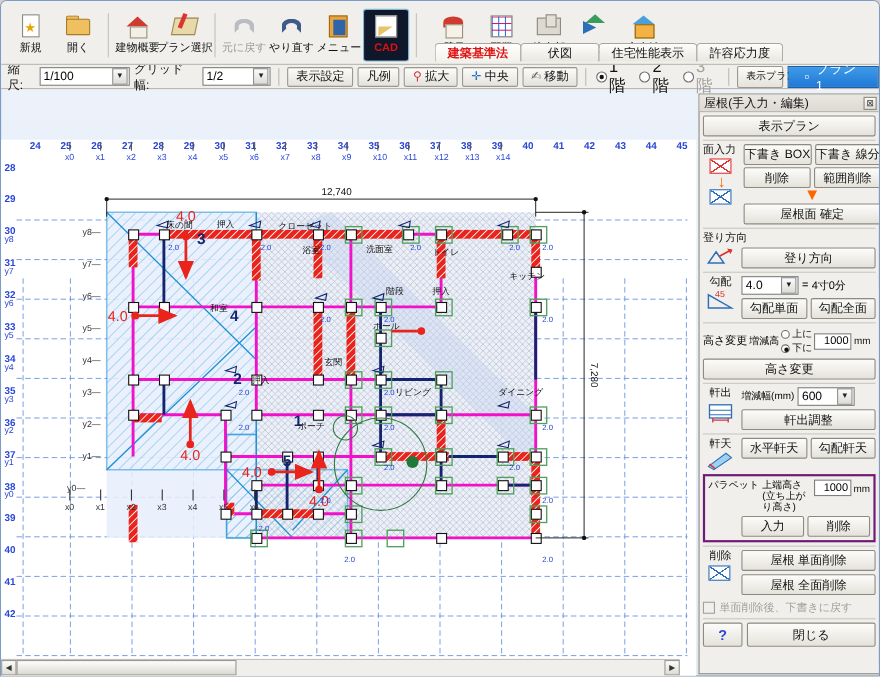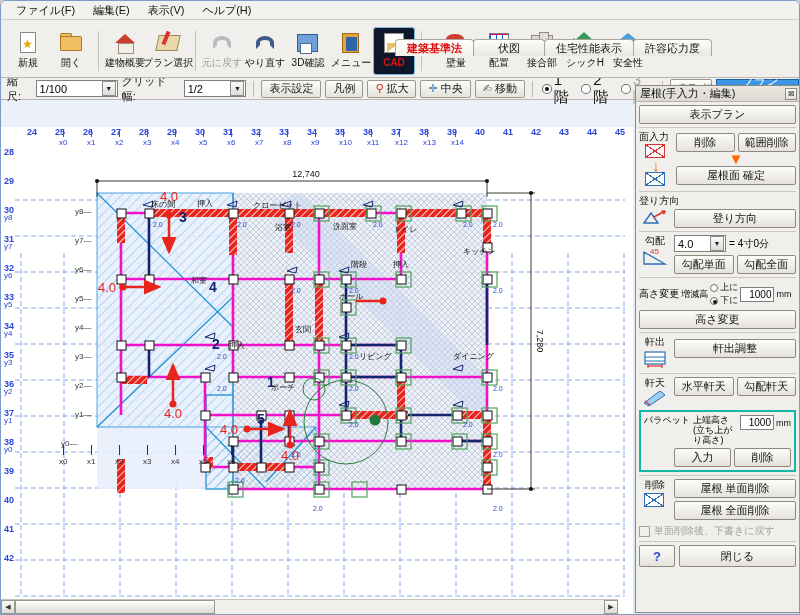--- a/index.html
+++ b/index.html
@@ -281,12 +281,6 @@
 <div id="app">
 
 
-  <div class="menubar">
-    <div class="menu-item">ファイル(F)</div>
-    <div class="menu-item">編集(E)</div>
-    <div class="menu-item">表示(V)</div>
-    <div class="menu-item">ヘルプ(H)</div>
-  </div>
 
   <div class="toolbar-wrap">
     <div class="tb-inner">

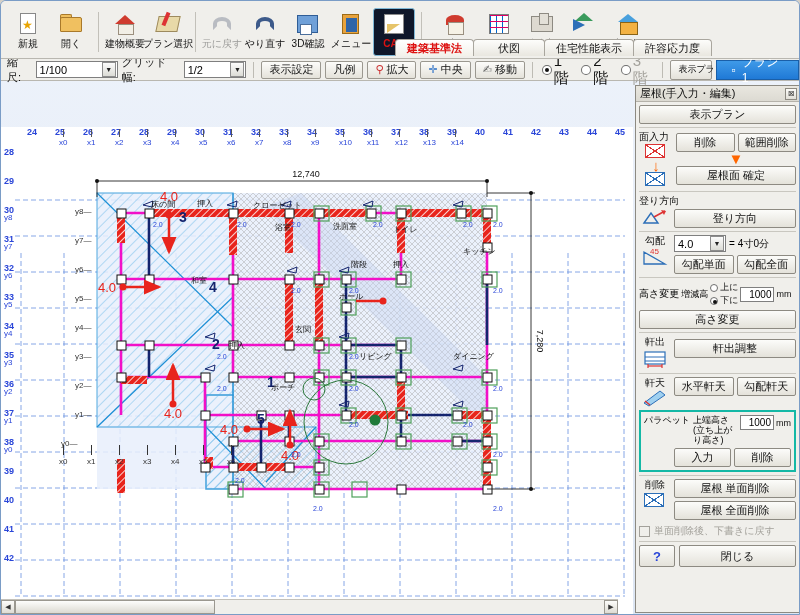--- a/index.html
+++ b/index.html
@@ -324,12 +324,6 @@
             <div class="ic-redo act"></div>
           </div>
         <div class="tb-lbl">やり直す</div>
-      </div>
-      <div class="tb-btn">
-        <div class="tb-ico">
-            <div class="ic-3d"></div>
-          </div>
-        <div class="tb-lbl">3D確認</div>
       </div>
       <div class="tb-btn">
         <div class="tb-ico">

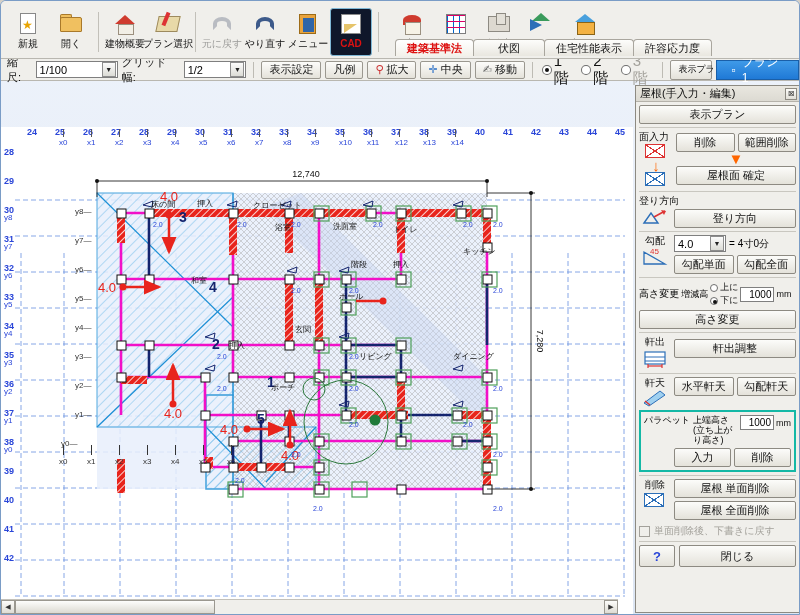--- a/index.html
+++ b/index.html
@@ -936,6 +936,10 @@
               </div>
           </div>
           <div class="sec-main">
+            <div class="btn-row">
+              <div class="pbtn">下書き BOX</div>
+              <div class="pbtn">下書き 線分</div>
+            </div>
             <div class="btn-row" style="margin-top:2px">
               <div class="pbtn">削除</div>
               <div class="pbtn">範囲削除</div>

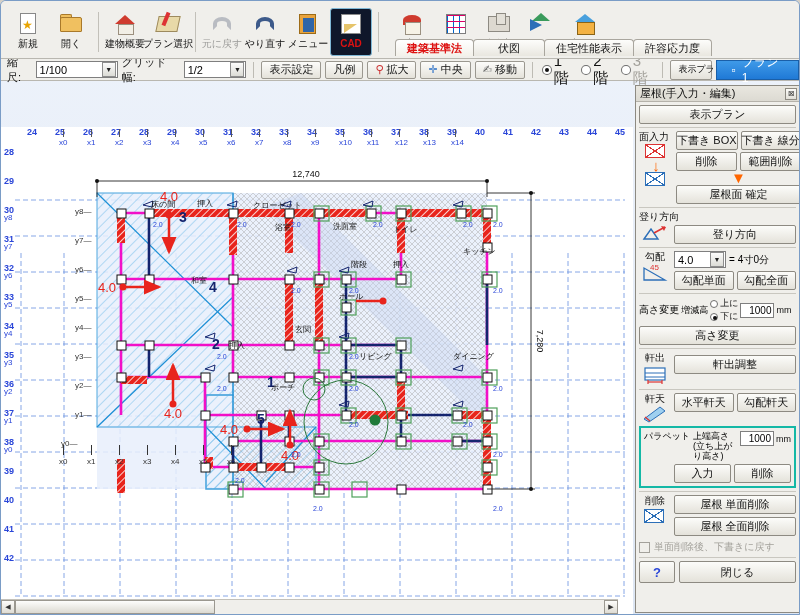--- a/index.html
+++ b/index.html
@@ -1026,6 +1026,13 @@
             </svg>
           </div>
           <div class="sec-main">
+            <div style="display:flex;align-items:center;gap:3px">
+              <span style="font-size:9px">増減幅(mm)</span>
+              <div class="combo" style="width:52px">
+                <span class="cv">600</span>
+                <span class="cbtn">▼</span>
+              </div>
+            </div>
             <div class="pbtn wide" style="margin-top:3px">軒出調整</div>
           </div>
         </div>

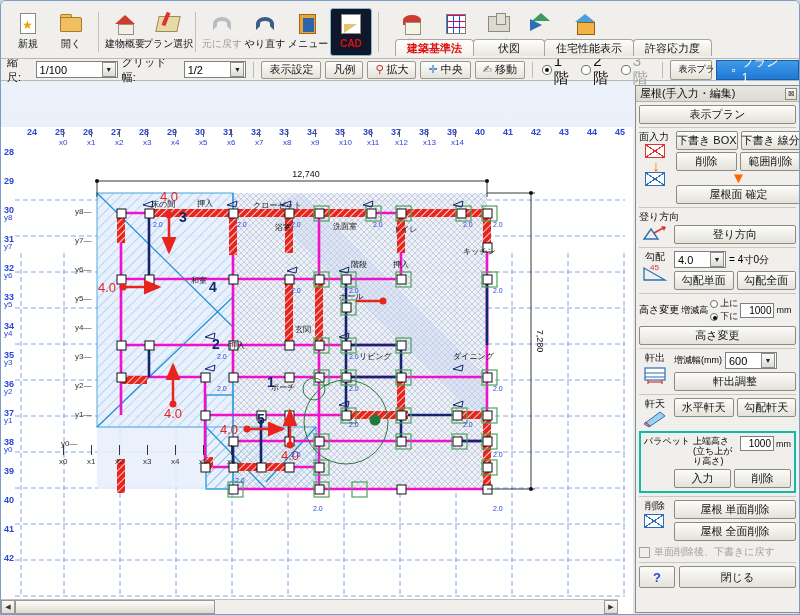--- a/index.html
+++ b/index.html
@@ -264,7 +264,7 @@
   }
   .unit { font-size:9px; color:#111; }
   .para-box {
-    border: 2px solid #14b8a6; padding: 3px; margin-top: 3px;
+    border: 2px solid #701a75; padding: 3px; margin-top: 3px;
     background: #f0efeb;
   }
   .chk { display:flex; align-items:center; gap:4px; font-size:10px; color:#a3a19b; margin-top:4px; }

